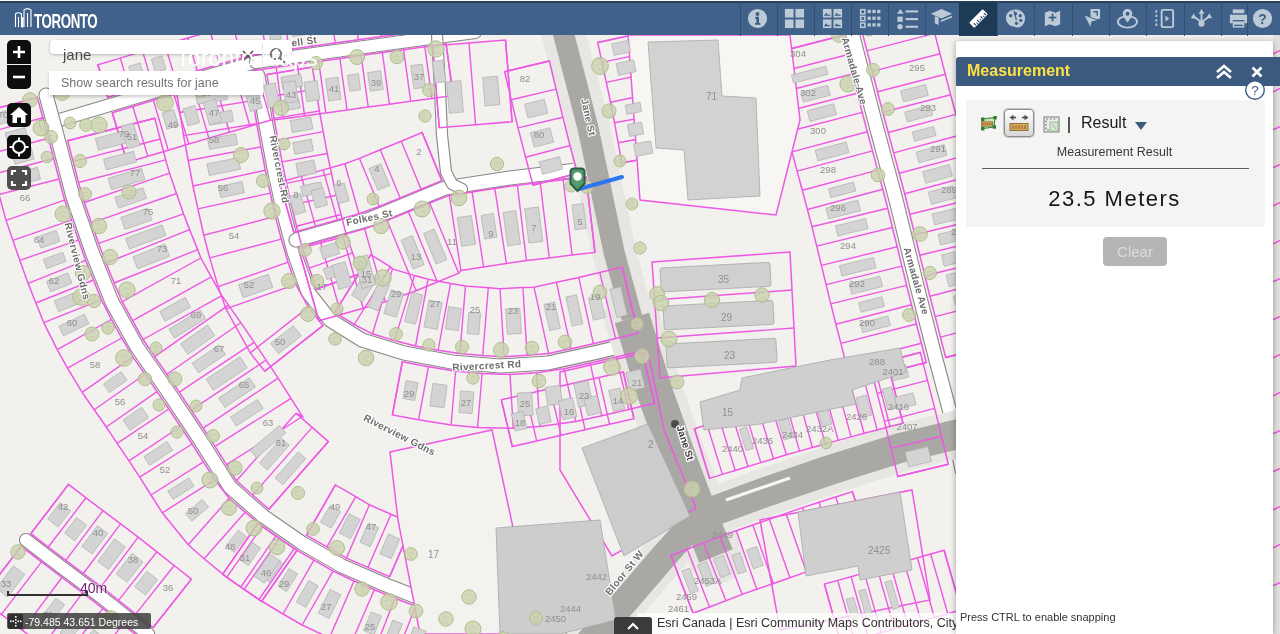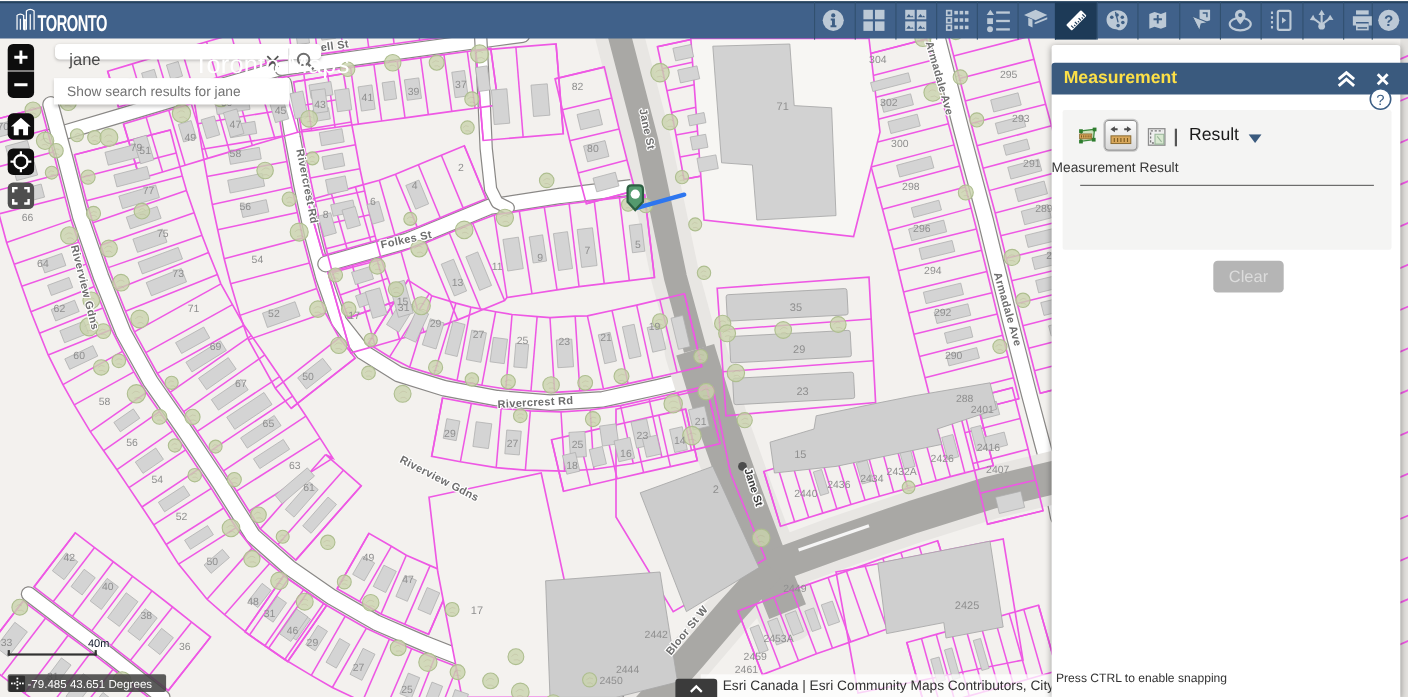--- a/index.html
+++ b/index.html
@@ -1172,7 +1172,7 @@
   <svg width="12" height="8" viewBox="0 0 12 8" style="position:absolute;left:179px;top:81px">
         <path d="M0 0 L12 0 L6 8 Z" fill="#3a5a7e"></path>
       </svg>
-  <div style="position:absolute;left:0;top:104px;width:317px;font-size:12.5px;color:#383838;">Measurement Result</div>
+  <div style="position:absolute;left:0;top:104px;width:317px;text-align:center;font-size:12.5px;color:#383838;">Measurement Result</div>
   <div style="position:absolute;left:26px;top:127px;width:267px;height:1.4px;background:#5e5e5e"></div>
 </div>
 <svg width="18" height="18" viewBox="0 0 18 18" style="position:absolute;left:980px;top:115px;z-index:26">

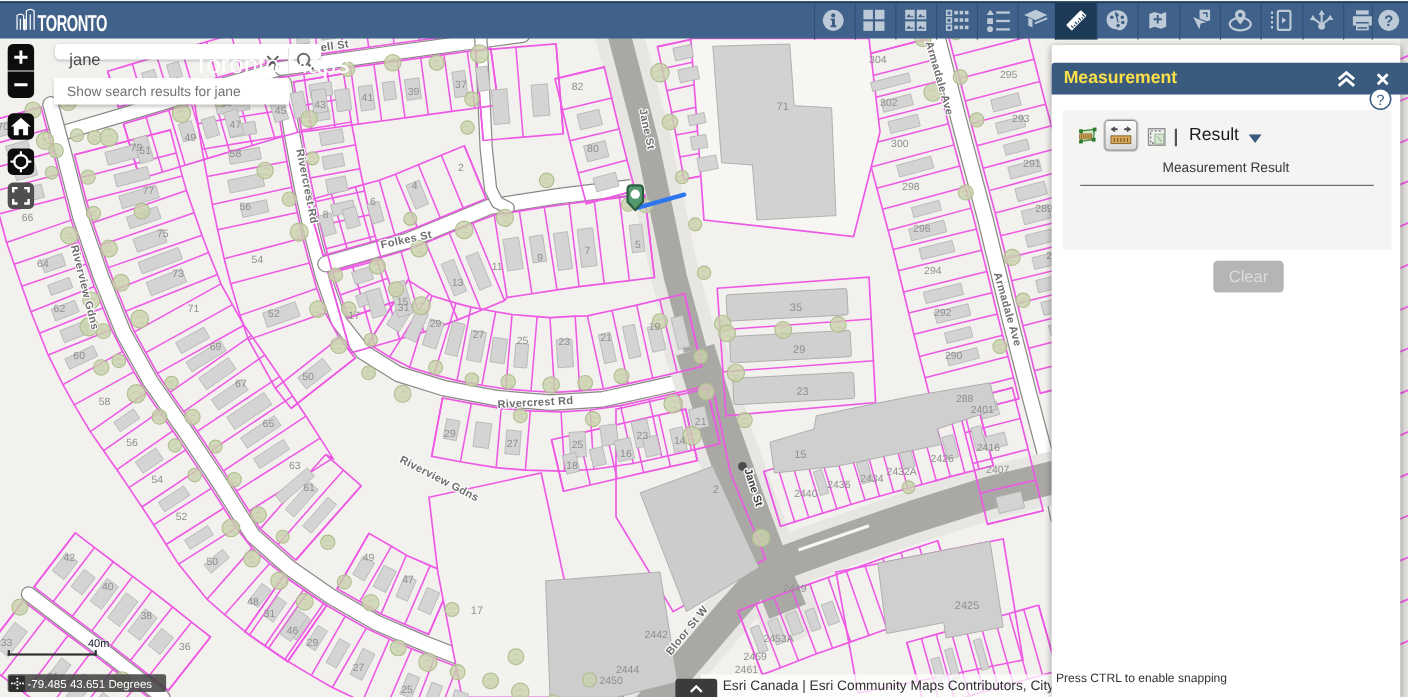--- a/index.html
+++ b/index.html
@@ -1174,6 +1174,7 @@
       </svg>
   <div style="position:absolute;left:0;top:104px;width:317px;text-align:center;font-size:12.5px;color:#383838;">Measurement Result</div>
   <div style="position:absolute;left:26px;top:127px;width:267px;height:1.4px;background:#5e5e5e"></div>
+  <div style="position:absolute;left:0;top:145px;width:317px;text-align:center;font-size:22px;color:#161616;letter-spacing:1.5px;">23.5 Meters</div>
 </div>
 <svg width="18" height="18" viewBox="0 0 18 18" style="position:absolute;left:980px;top:115px;z-index:26">
       <polygon points="3,4 15,2.5 14,12 2.5,13.5" fill="#cfe3c0" stroke="#3d8b3d" stroke-width="1.2"></polygon>

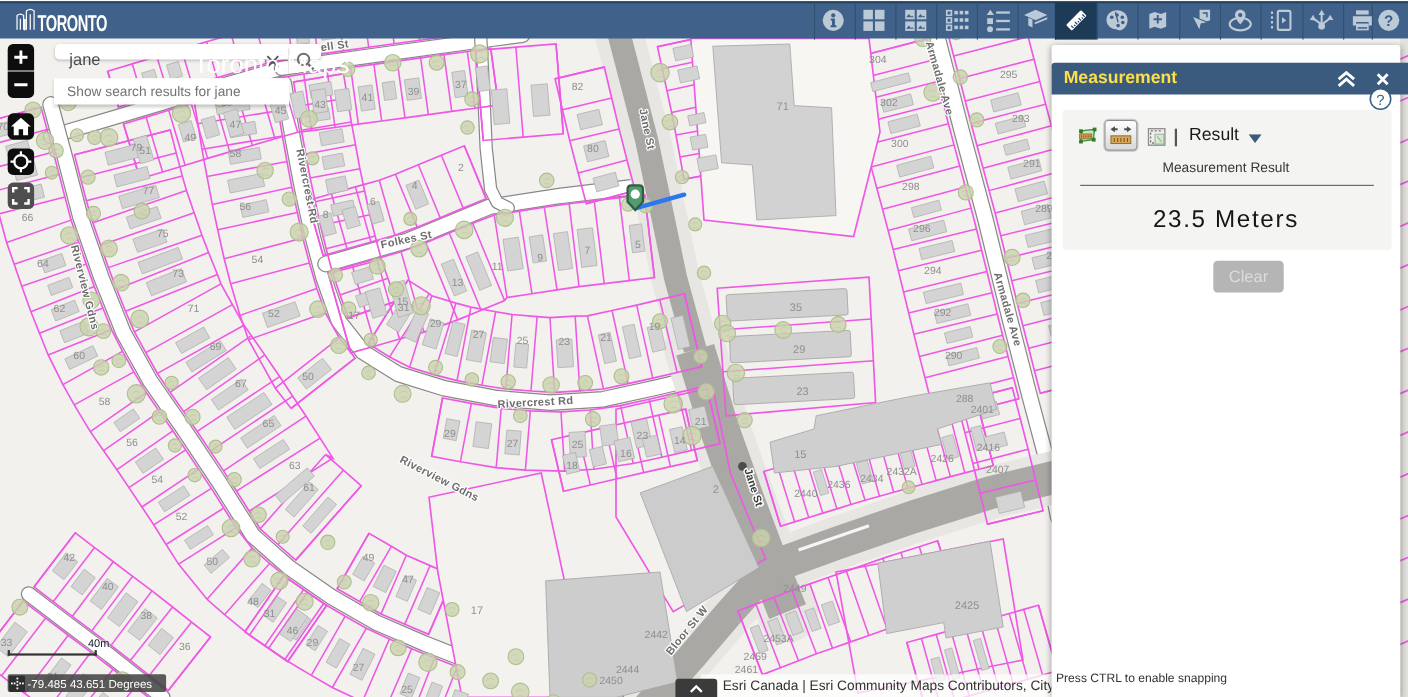--- a/index.html
+++ b/index.html
@@ -22,7 +22,7 @@
 #coord { position:absolute; left:7px; top:613px; width:144px; height:16px; background:rgba(68,68,68,.88); border-radius:2px; color:#fff; font-size:10.5px; z-index:20; white-space:nowrap; }
 #attr { position:absolute; left:637px; top:613px; width:319px; height:21px; background:rgba(255,255,255,.75); z-index:18; font-size:12.5px; color:#323232; padding:3px 0 0 20px; white-space:nowrap; overflow:hidden; }
 #atab { position:absolute; left:614px; top:617px; width:38px; height:17px; background:#3b3b3b; border-radius:3px 3px 0 0; z-index:19; }
-#scaletx { position:absolute; left:80px; top:580px; font-size:10px; color:#0f172a; z-index:17; text-shadow:0 0 2px #fff,0 0 2px #fff; }
+#scaletx { position:absolute; left:80px; top:580px; font-size:14px; color:#701a75; z-index:17; text-shadow:0 0 2px #fff,0 0 2px #fff; }
 #scalebar { position:absolute; left:7px; top:591px; width:81px; height:5px; border-left:2px solid #323232; border-right:2px solid #323232; border-bottom:2px solid #323232; z-index:17; }
 </style></head><body>
 <div id="wrap">

